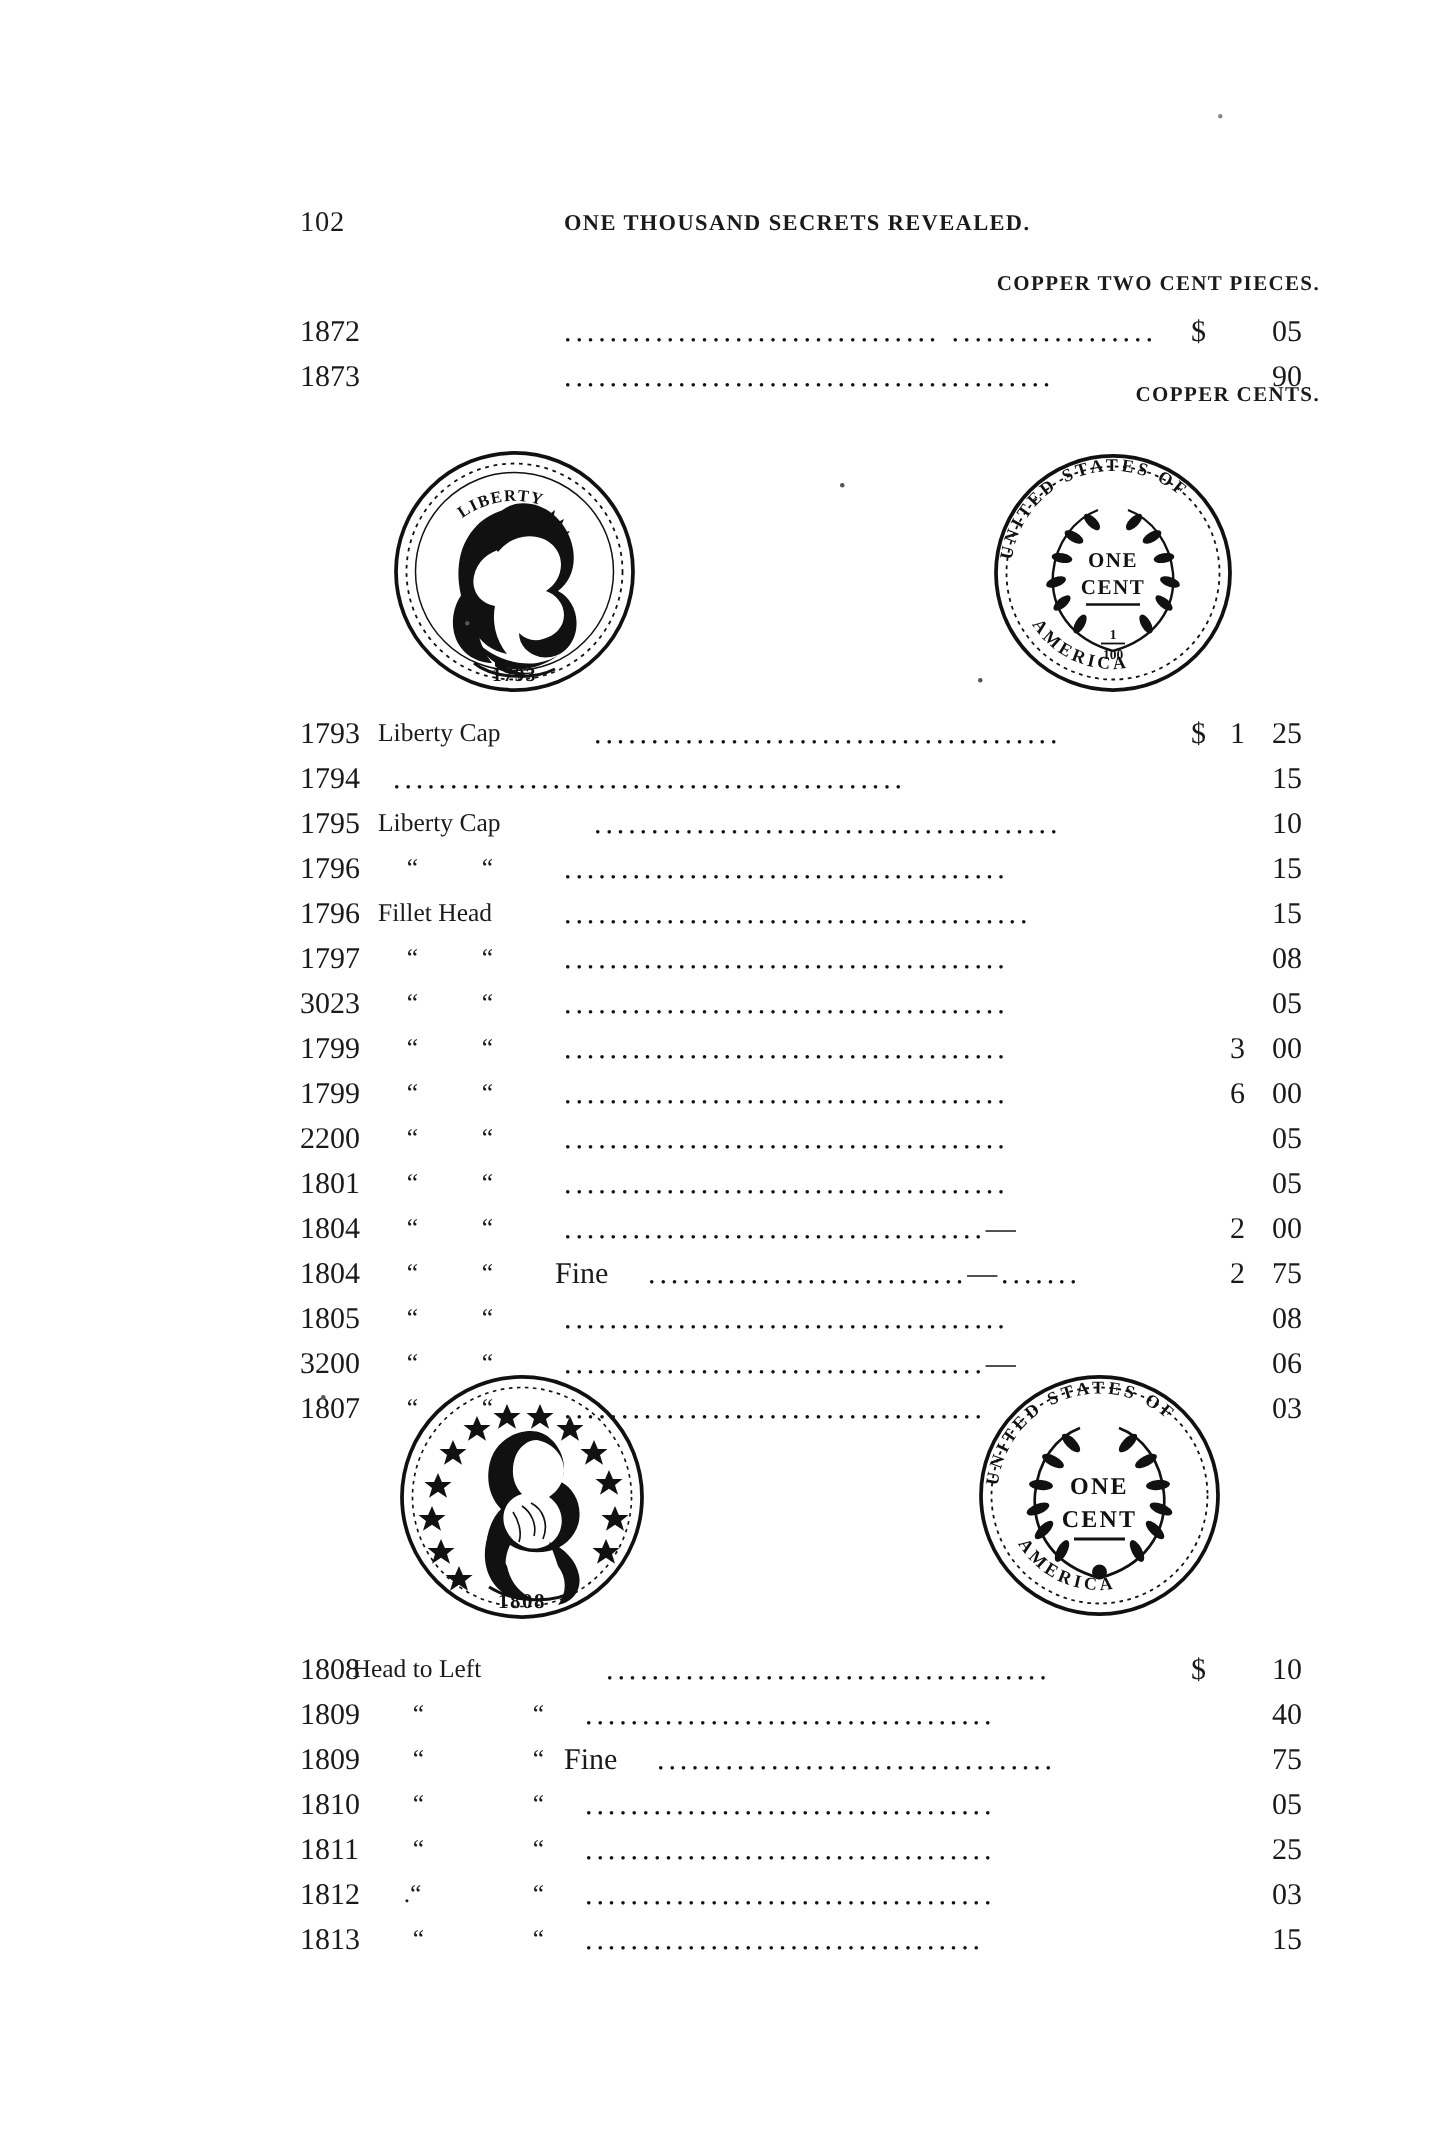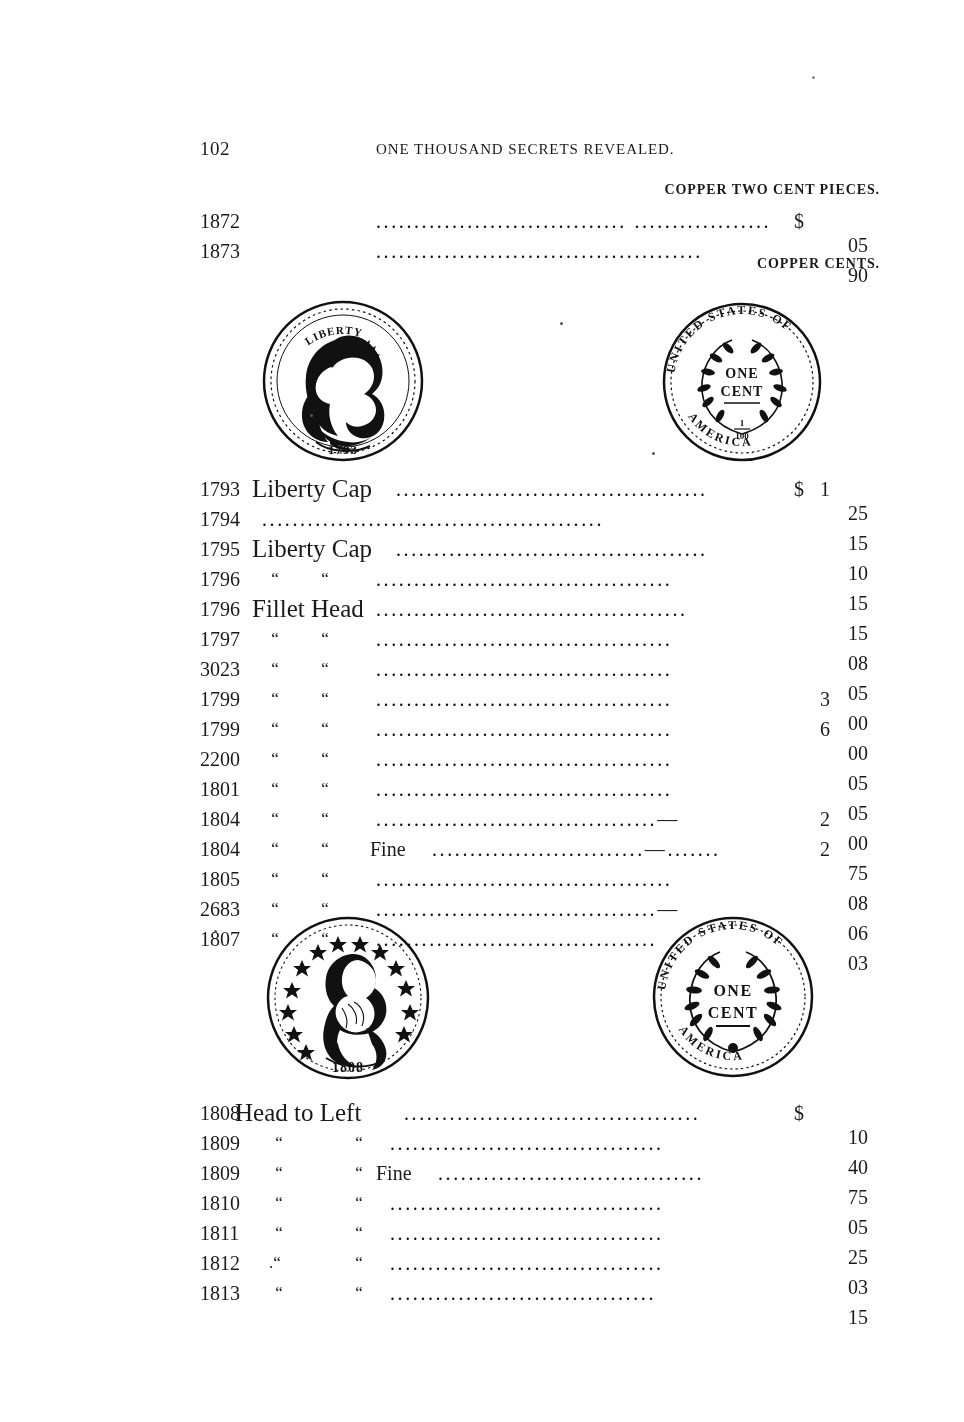--- a/index.html
+++ b/index.html
@@ -43,7 +43,7 @@
     left: 176px;
     top: 3px;
     font-size: 15px;
-    font-weight: normal;
+    font-weight: bold;
     letter-spacing: 0.9px;
     font-family: "Liberation Serif", serif;
   }

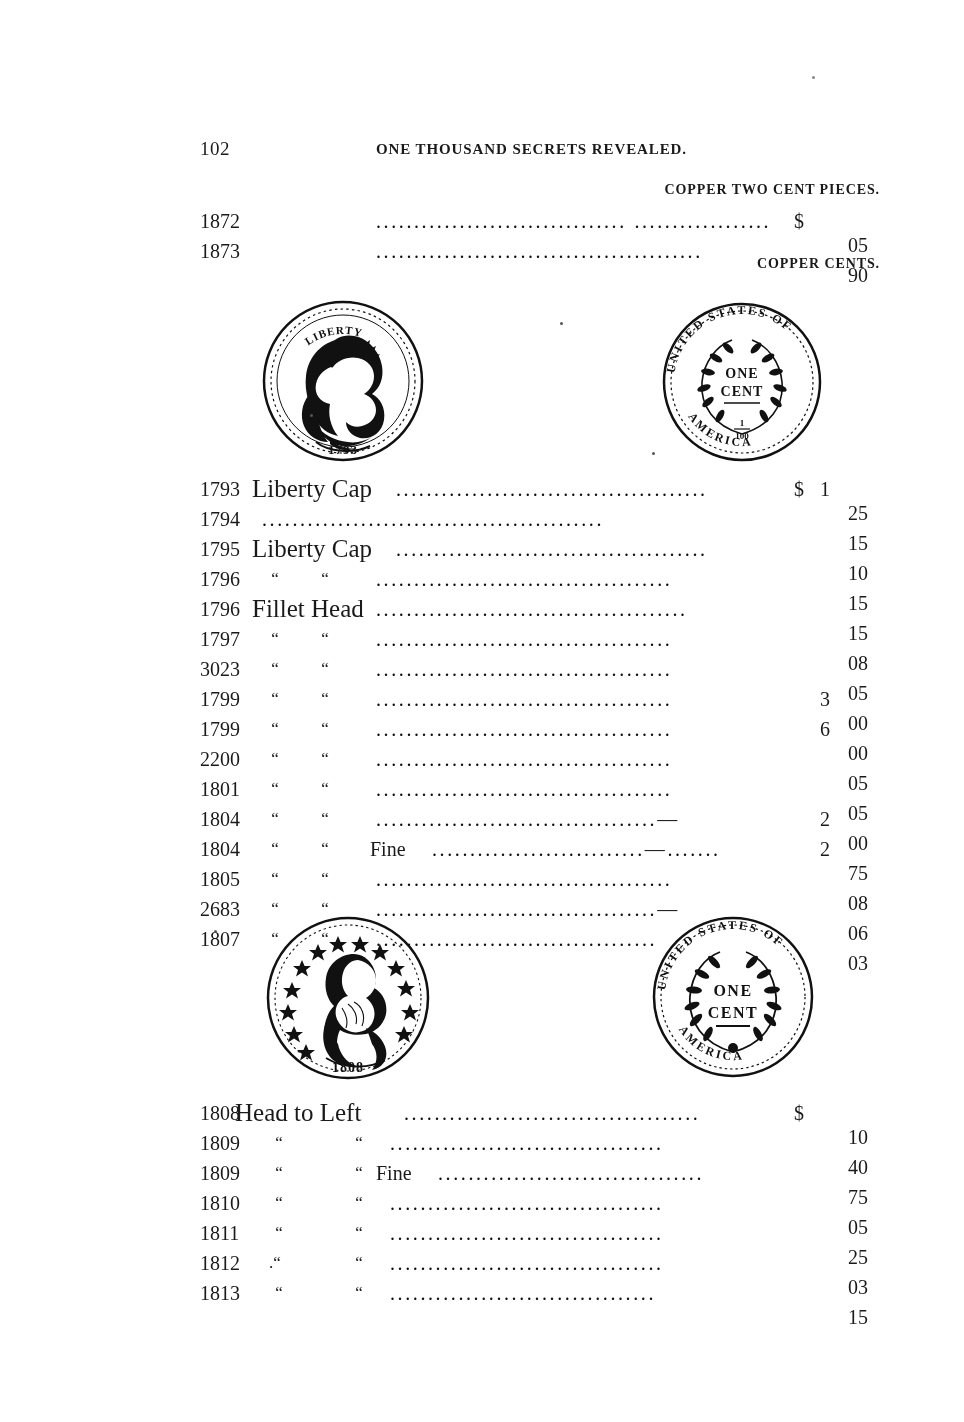--- a/index.html
+++ b/index.html
@@ -140,7 +140,6 @@
     width: 34px;
     text-align: left;
     font-size: 20px;
-    margin-top: 24px;
   }
 
   

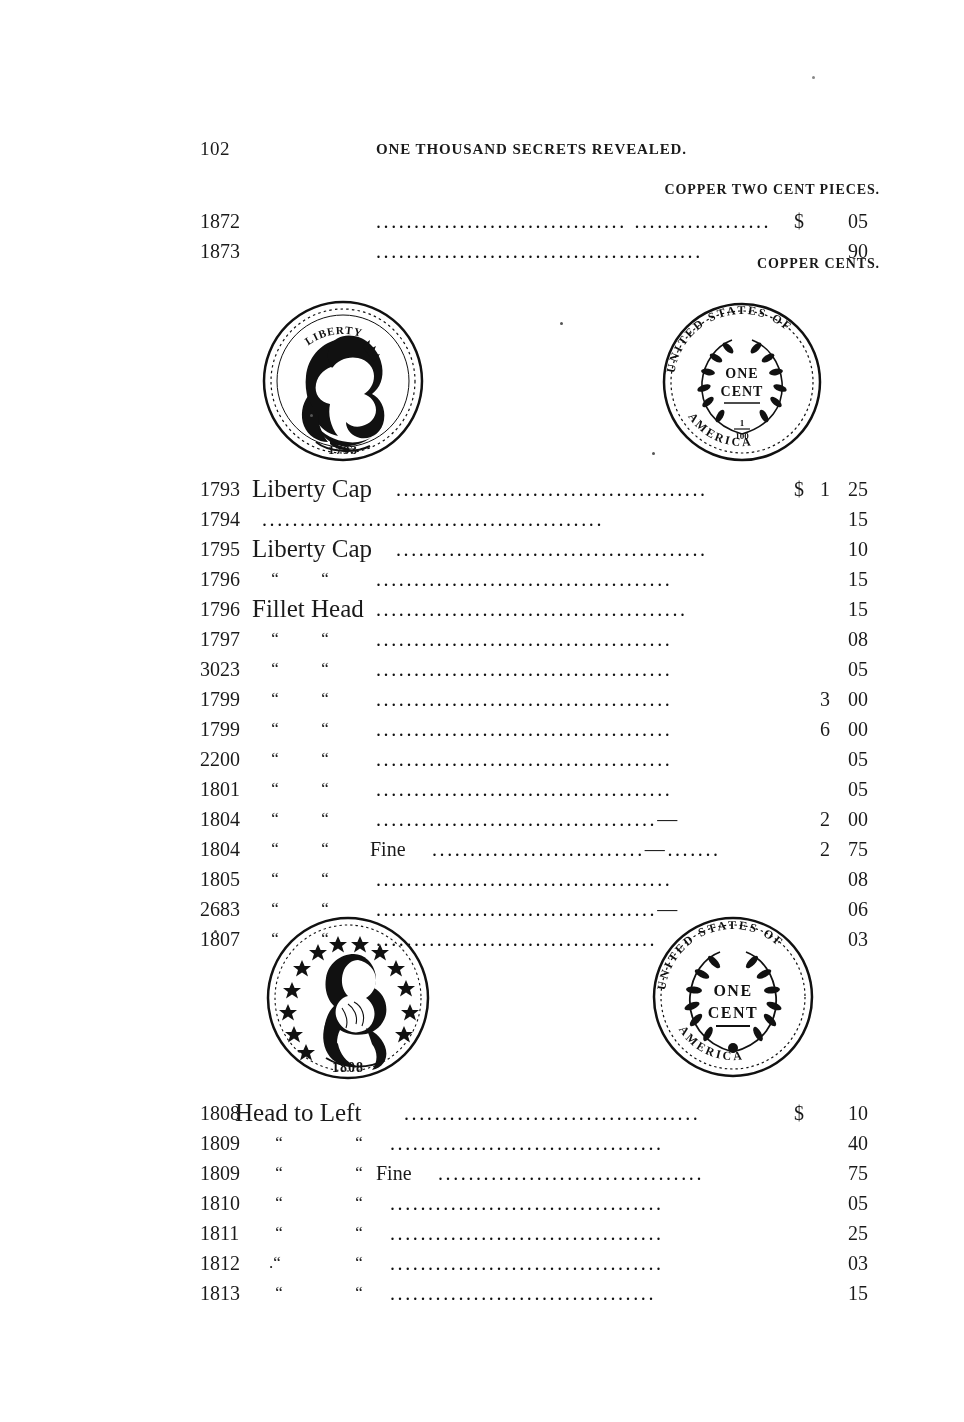--- a/index.html
+++ b/index.html
@@ -102,7 +102,7 @@
   .c-desc {
     position: absolute;
     left: 48px;
-    font-size: 25px;
+    font-size: 17px;
   }
   .c-desc2 {
     position: absolute;

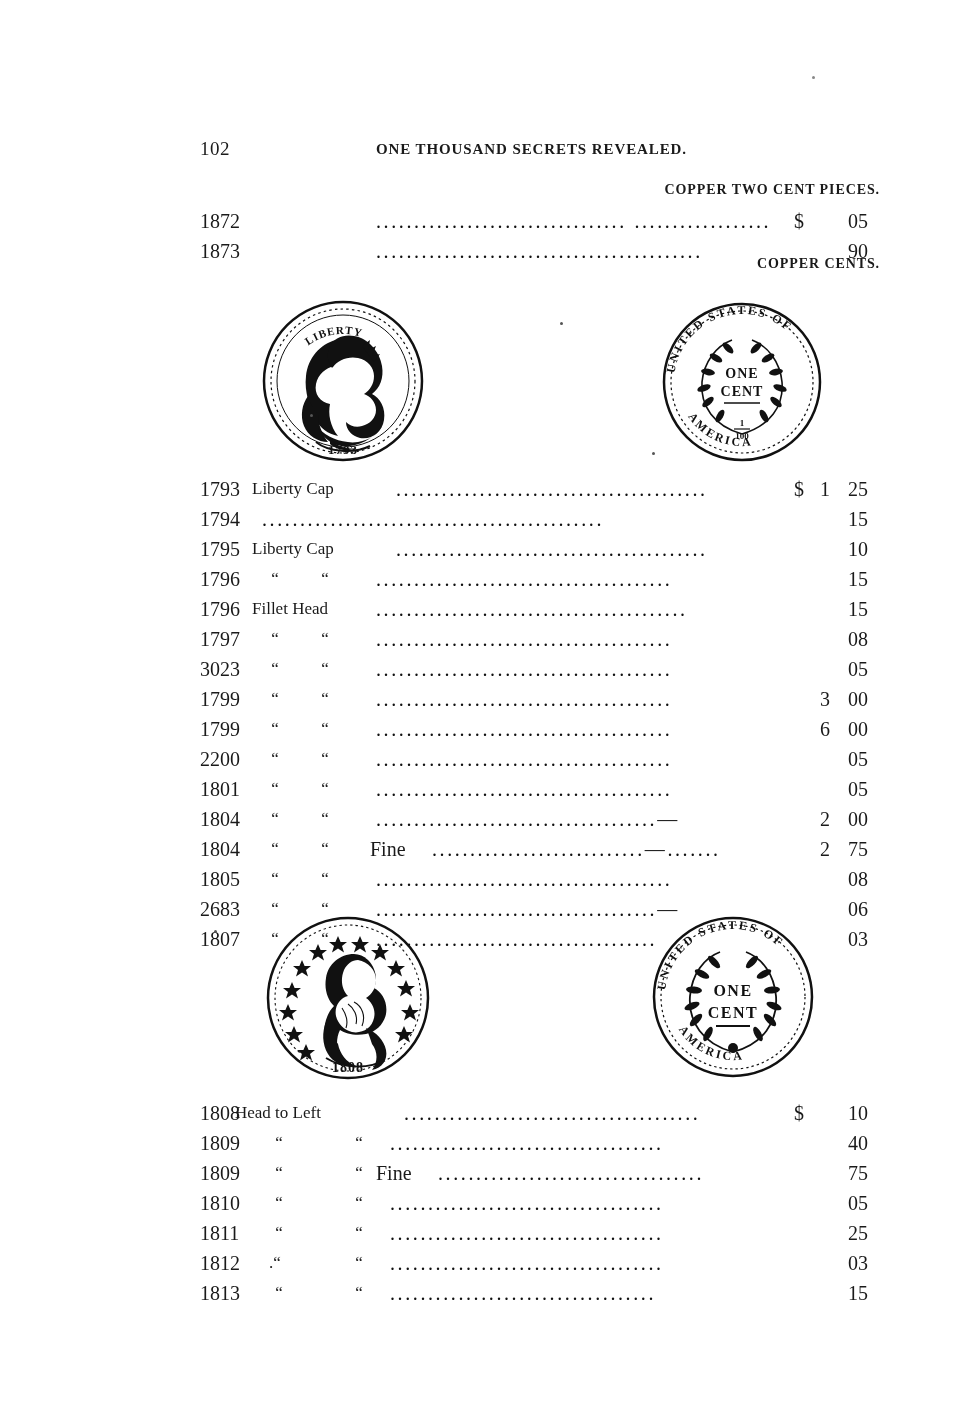--- a/index.html
+++ b/index.html
@@ -374,7 +374,7 @@
       <span class="c-cents">08</span>
     </div>
     <div class="row">
-      <span class="c-year">2683</span>
+      <span class="c-year">3200</span>
       <span class="c-q1">“</span>
       <span class="c-q2">“</span>
       <span class="c-leader">.....................................—</span>

